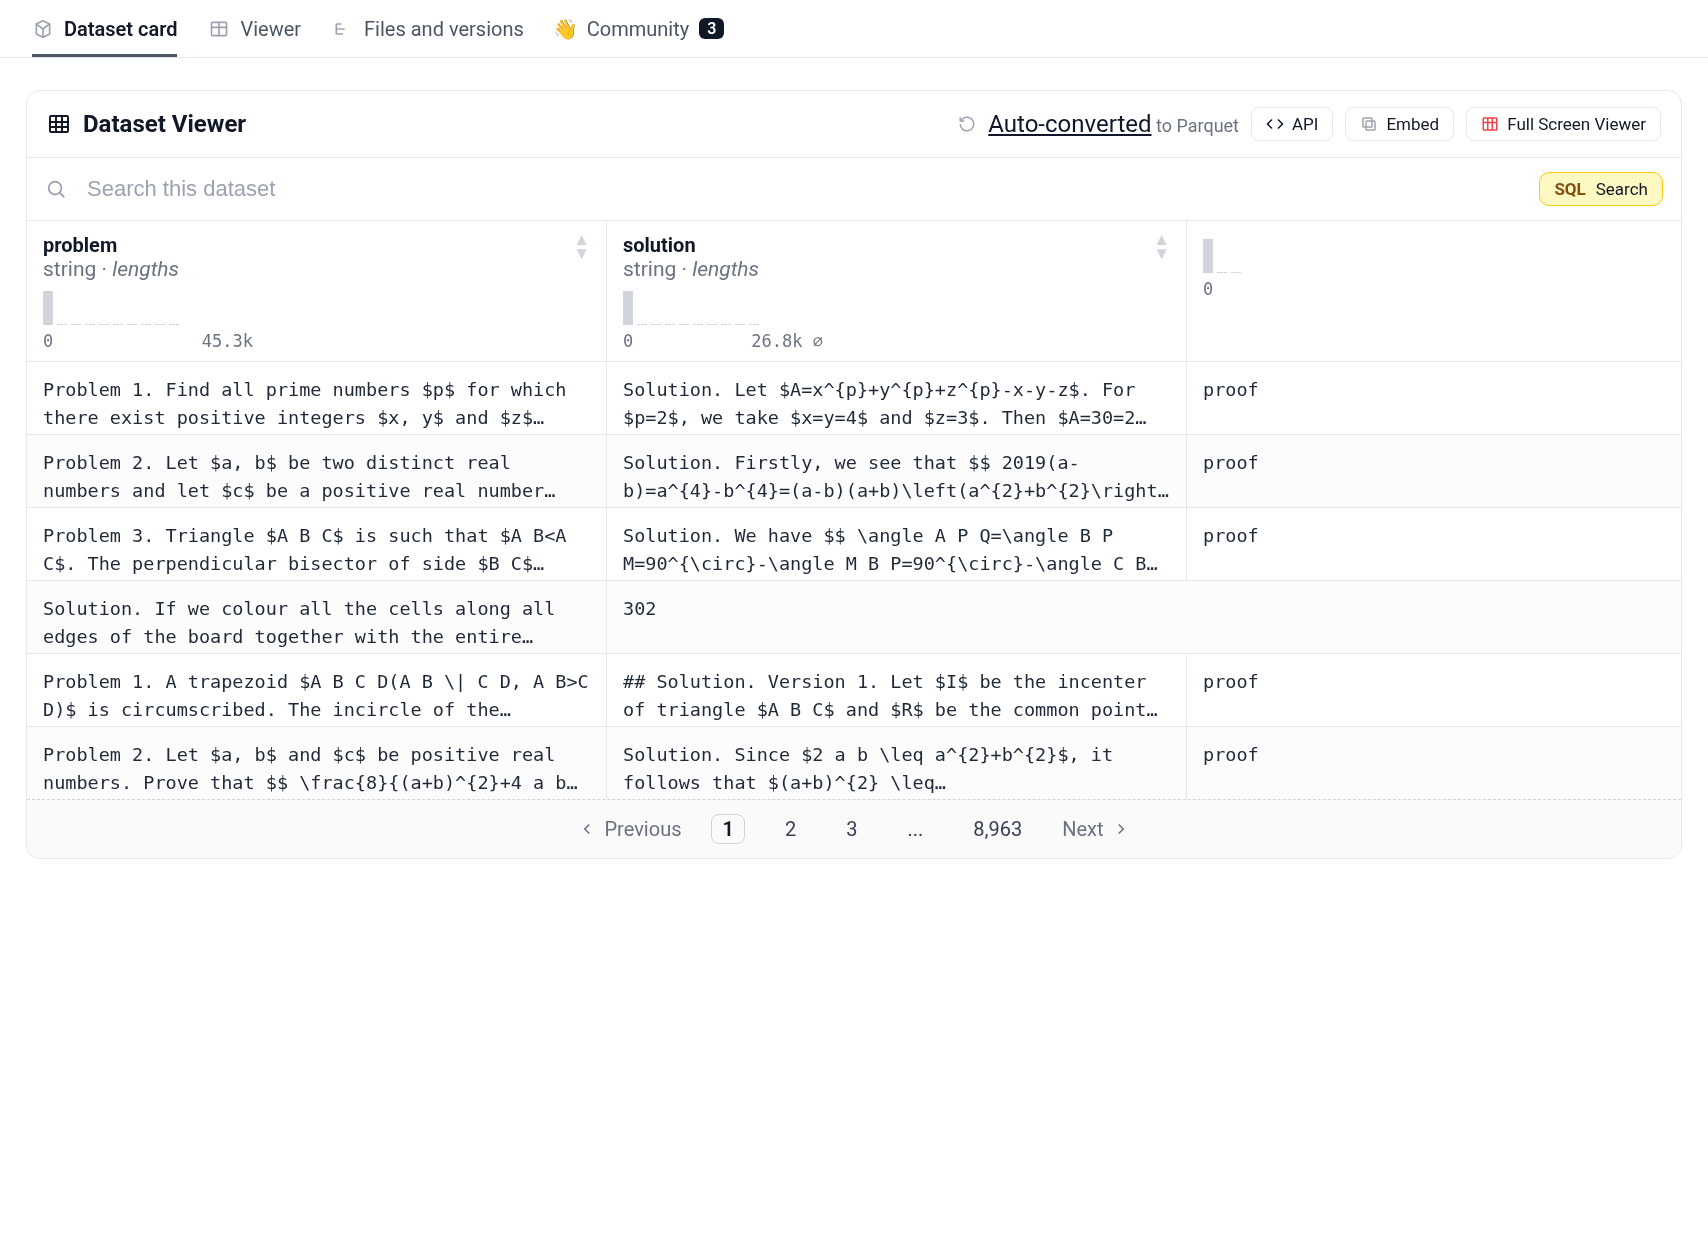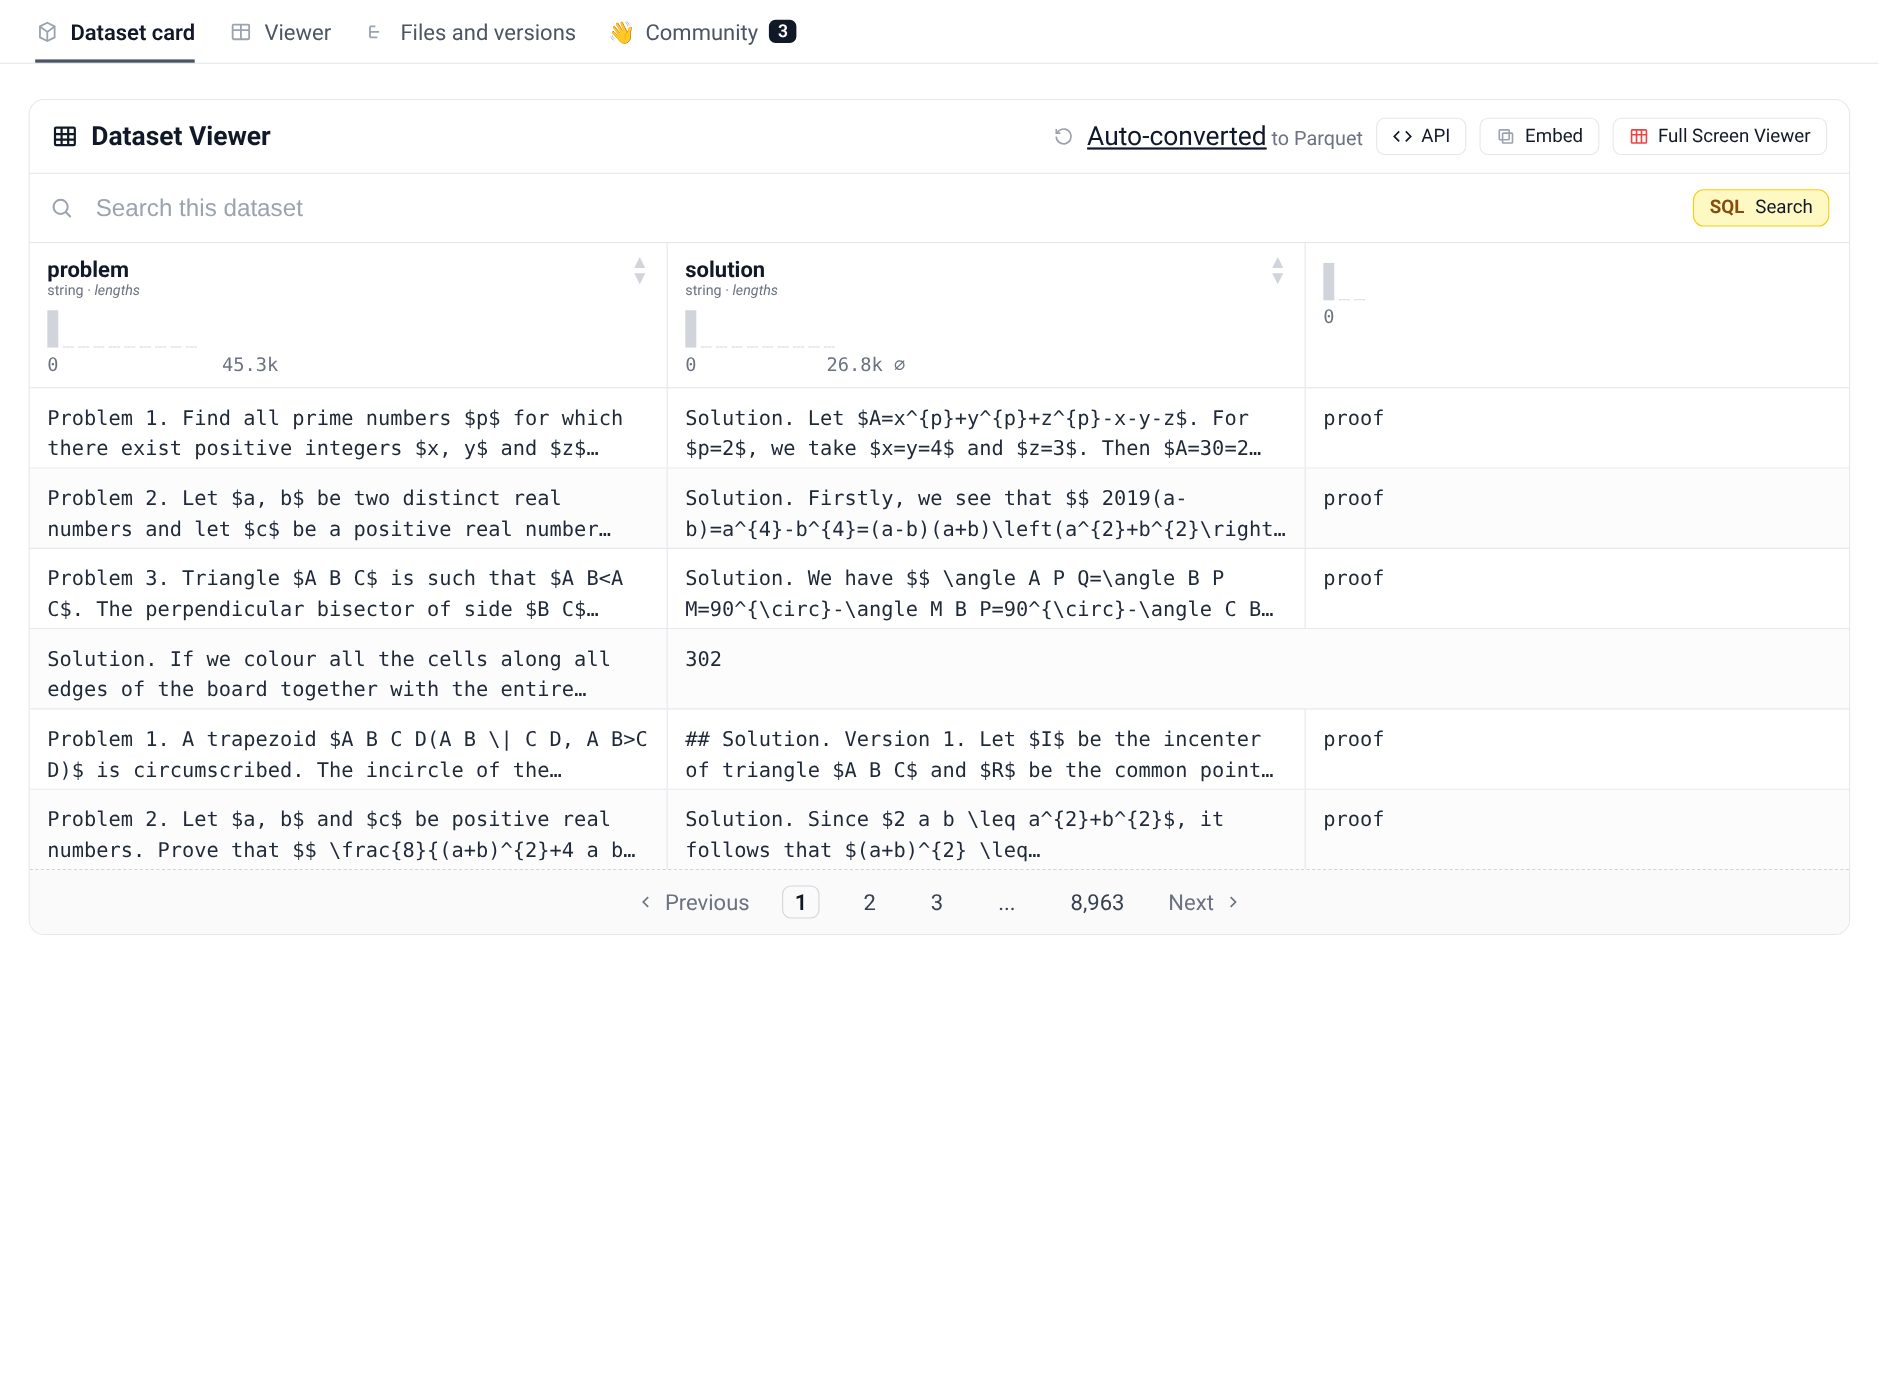--- a/index.html
+++ b/index.html
@@ -92,7 +92,7 @@
   .col:last-child { border-right:none; }
   .col-head { display:flex; align-items:flex-start; justify-content:space-between; }
   .col-name { font-weight:700; font-size:20px; }
-  .col-type { color:#6b7280; font-size:13px; }
+  .col-type { color:#6b7280; font-size:21px; }
   .col-type .it { font-style:italic; }
   .sort-icon { color:#d1d5db; font-size:17px; cursor:pointer; line-height:0.8; }
   .histo { display:flex; align-items:flex-end; gap:4px; height:34px; margin-top:6px; }

